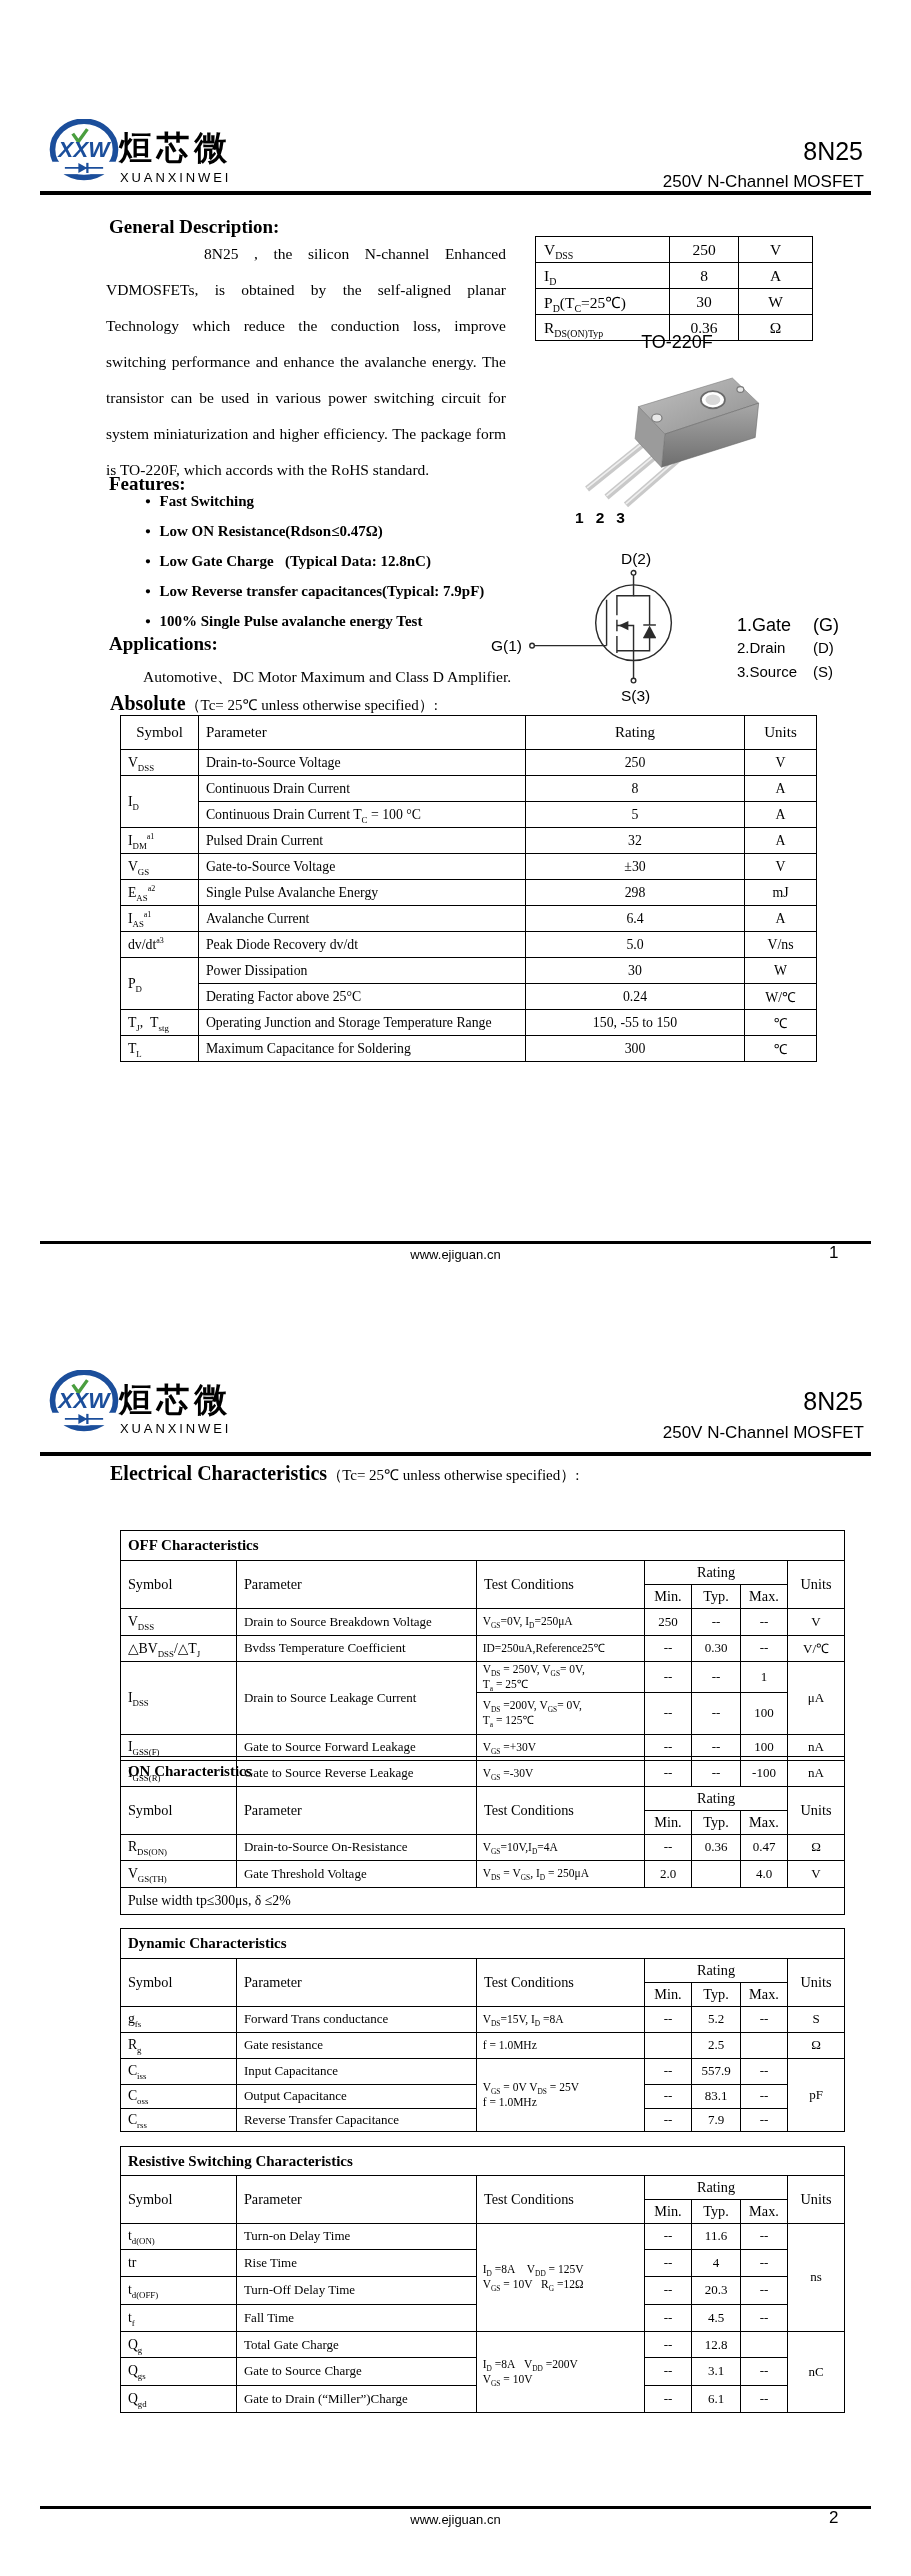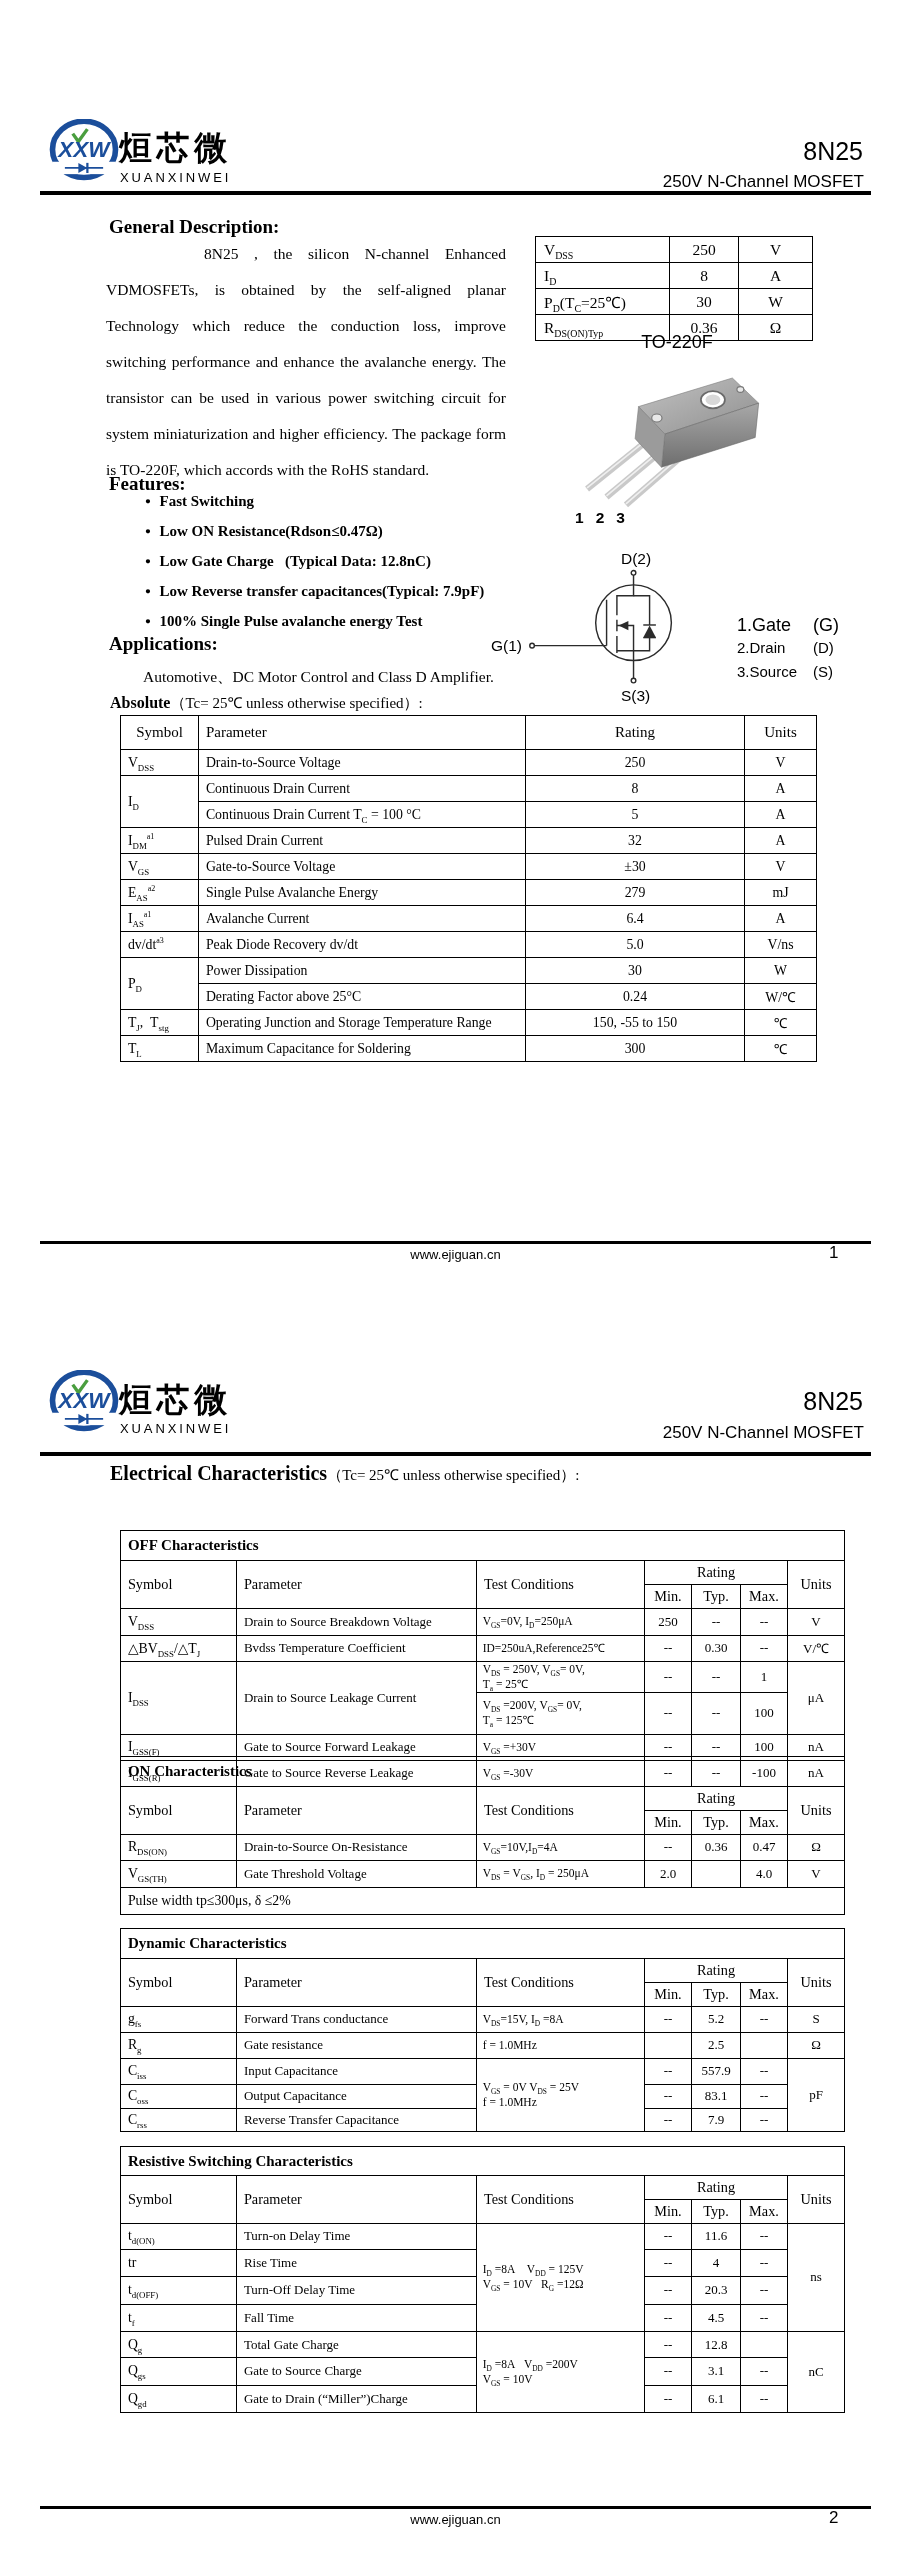--- a/index.html
+++ b/index.html
@@ -167,7 +167,7 @@
   <div class="ab" style="left:145px;top:613px;"><span class="feat-dot">●</span><span class="feat-tx">100% Single Pulse avalanche energy Test</span></div>
 
   <div class="ab b" style="left:109px;top:633px;font-size:19px;">Applications:</div>
-  <div class="ab" style="left:143px;top:667px;font-size:15.5px;">Automotive、DC Motor Control and Class D Amplifier.</div>
+  <div class="ab" style="left:143px;top:667px;font-size:15.5px;">Automotive、DC Motor Maximum and Class D Amplifier.</div>
 
   <div class="ab" style="left:110px;top:692px;">
     <span class="b" style="font-size:16px;">Absolute</span><span style="font-size:15px;">（Tc= 25℃  unless otherwise specified）:</span>

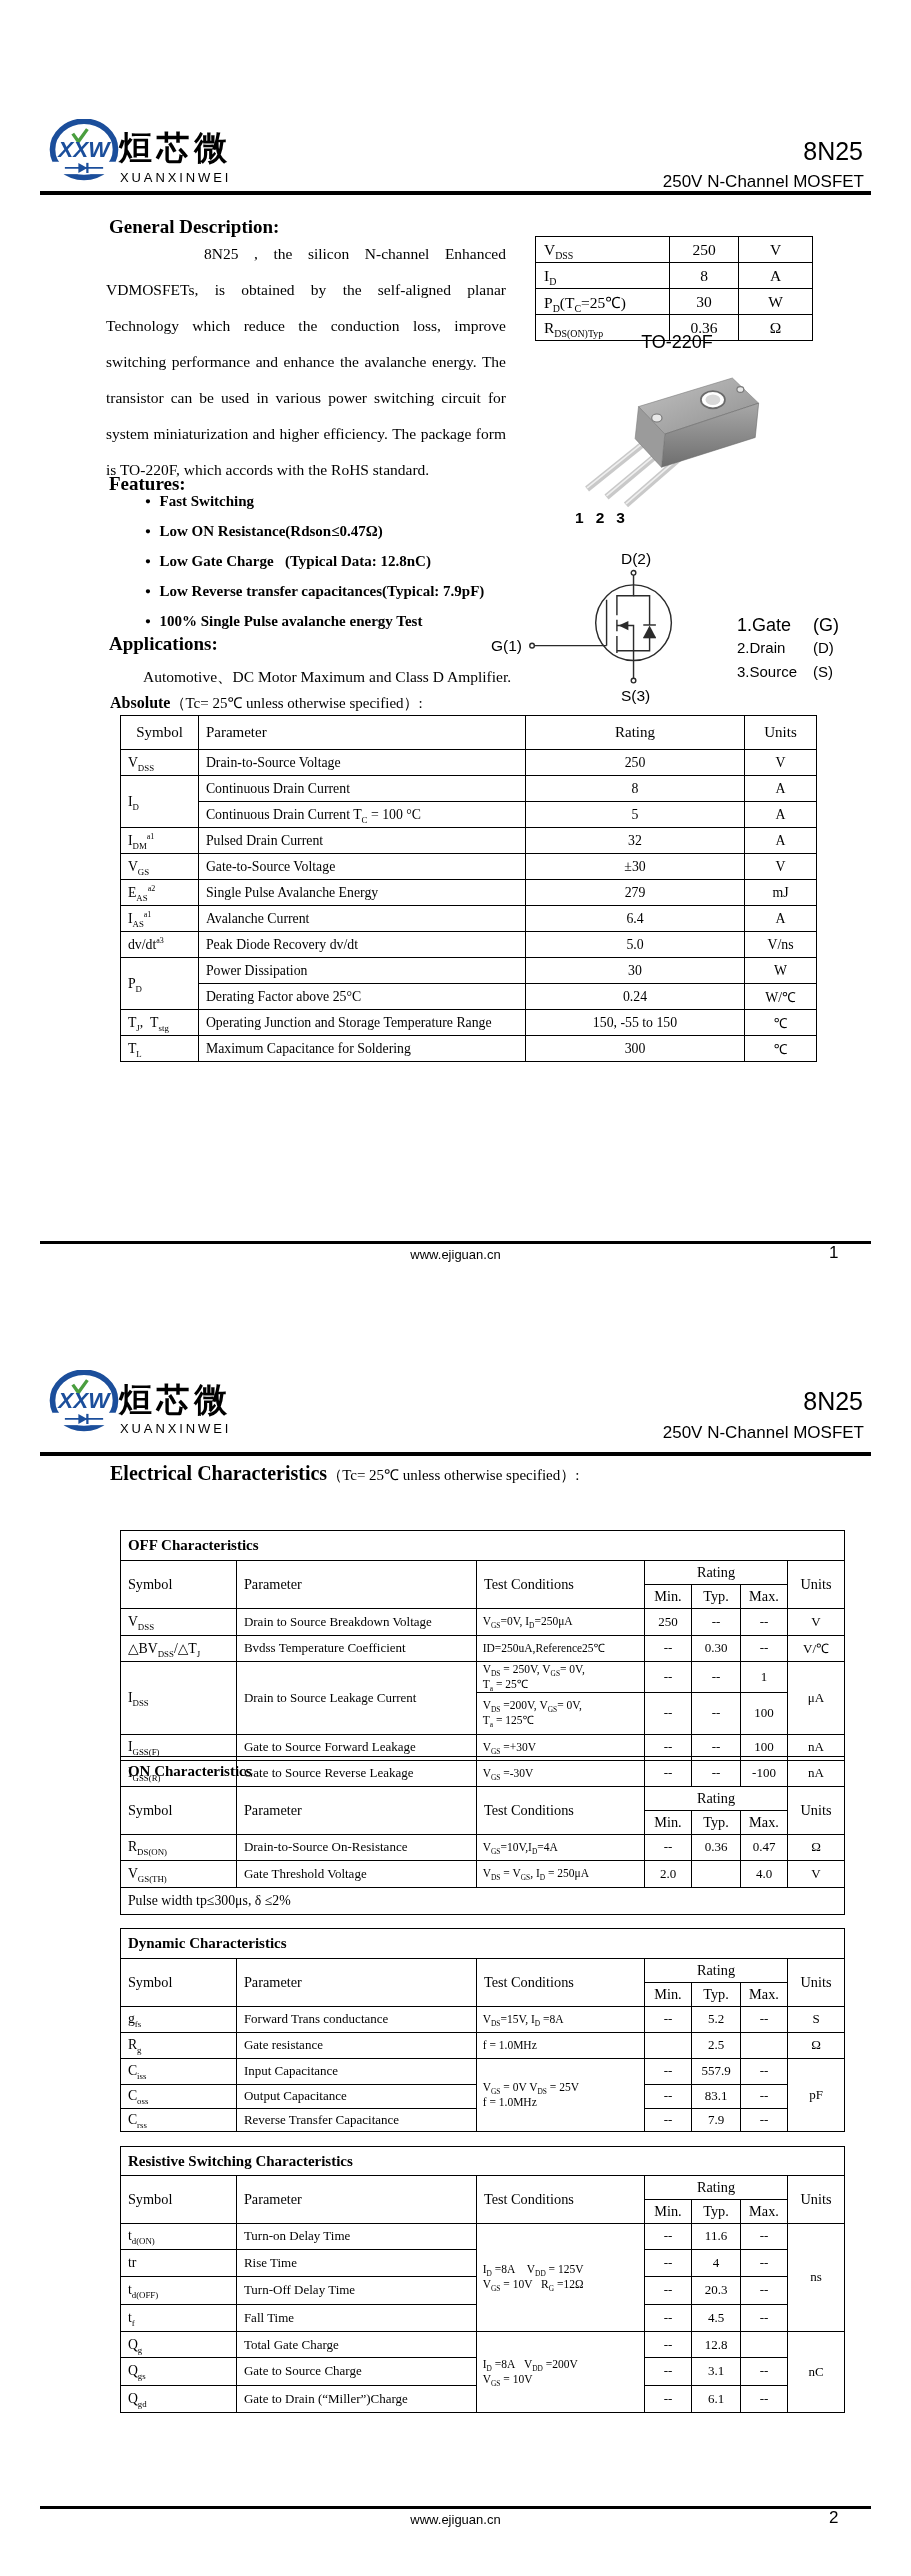--- a/index.html
+++ b/index.html
@@ -170,7 +170,7 @@
   <div class="ab" style="left:143px;top:667px;font-size:15.5px;">Automotive、DC Motor Maximum and Class D Amplifier.</div>
 
   <div class="ab" style="left:110px;top:692px;">
-    <span class="b" style="font-size:16px;">Absolute</span><span style="font-size:15px;">（Tc= 25℃  unless otherwise specified）:</span>
+    <span class="b" style="font-size:20px;">Absolute</span><span style="font-size:15px;">（Tc= 25℃  unless otherwise specified）:</span>
   </div>
   <table class="abt ab" style="left:120px;top:715px;">
     <colgroup>

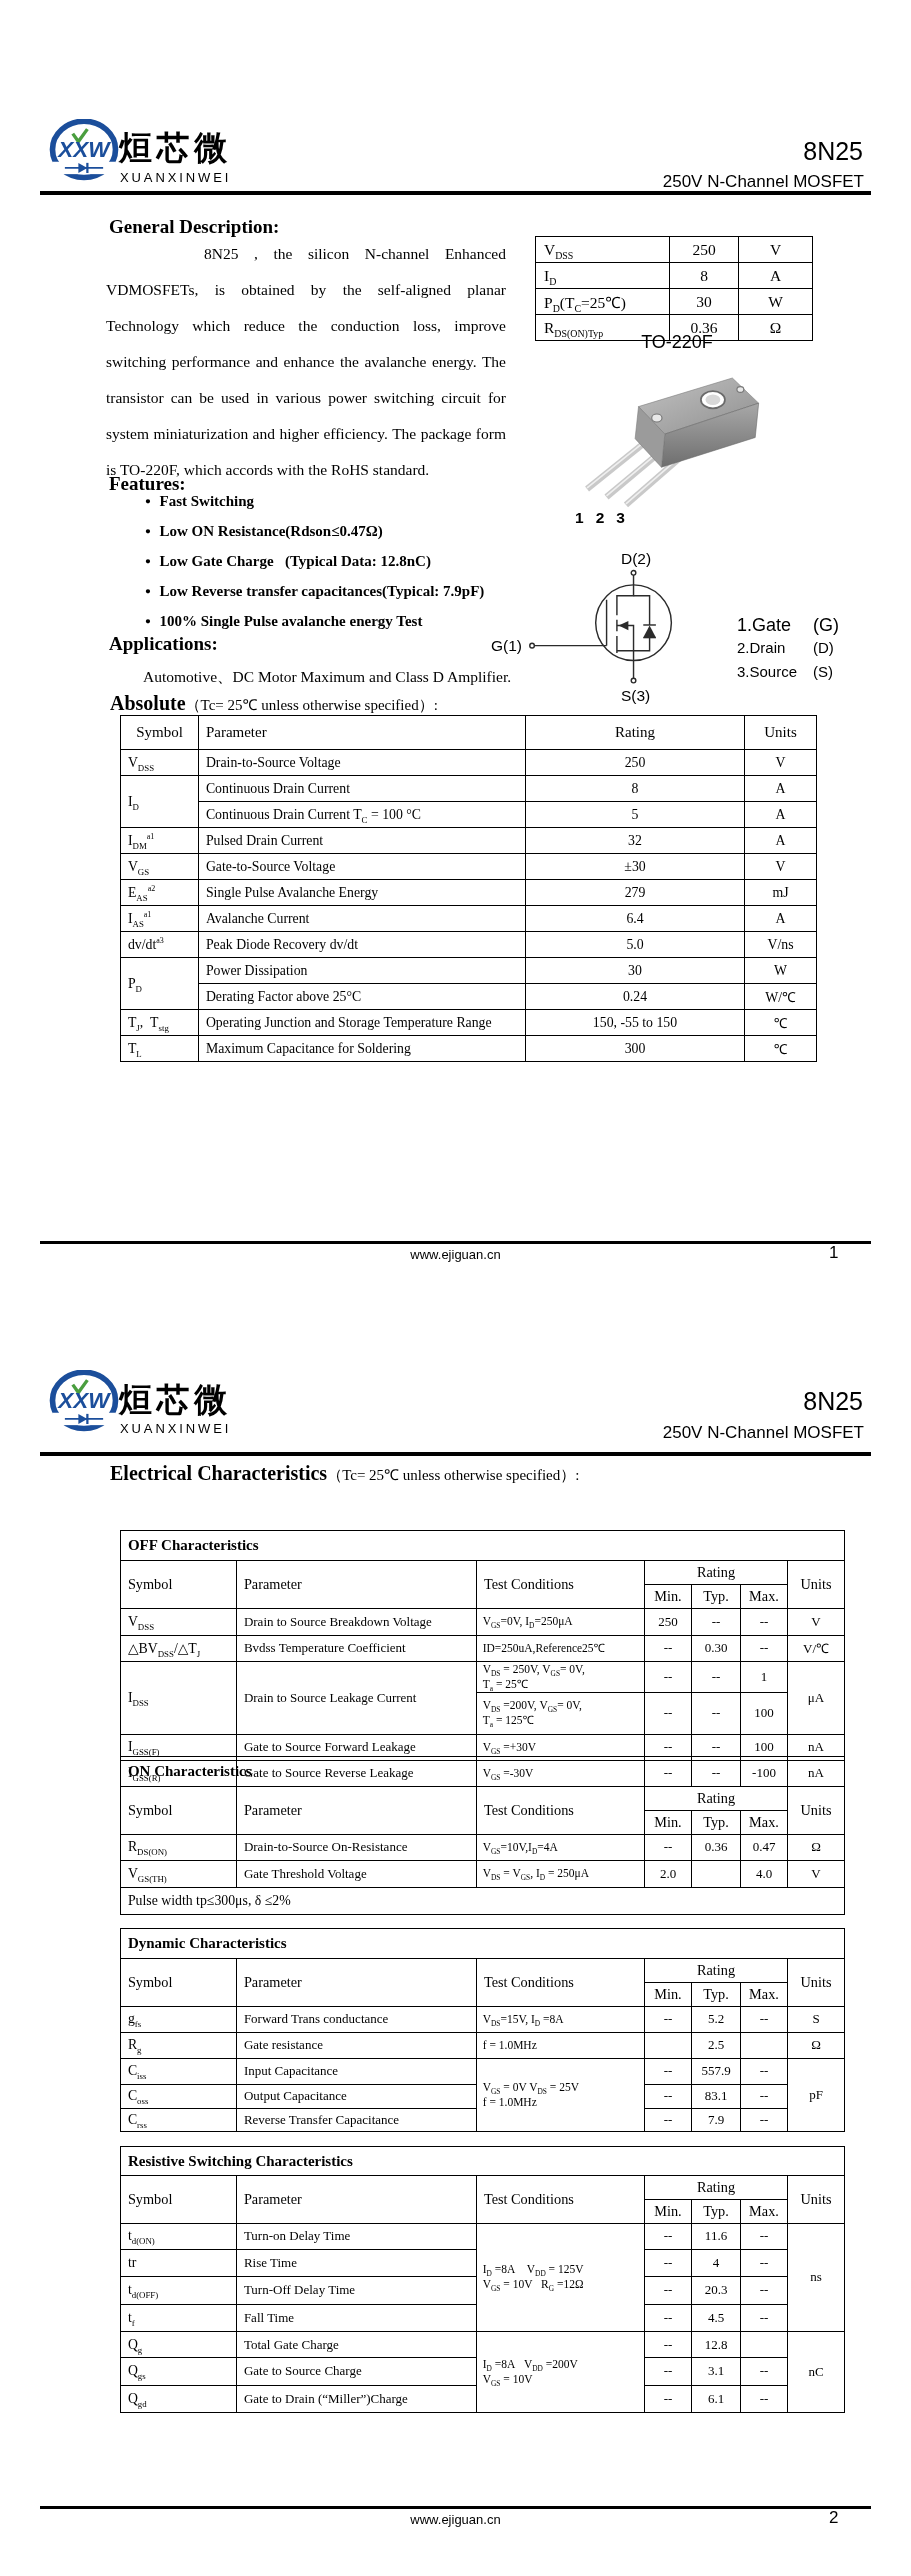--- a/index.html
+++ b/index.html
@@ -218,7 +218,7 @@
       <tr style="height:26px;">
           <td class="l">E<sub>AS</sub><sup>a2</sup></td>
           <td class="l">Single Pulse Avalanche Energy</td>
-          <td class="c">279</td>
+          <td class="c">298</td>
           <td class="c">mJ</td>
         </tr>
       <tr style="height:26px;padding-left:12px;">

